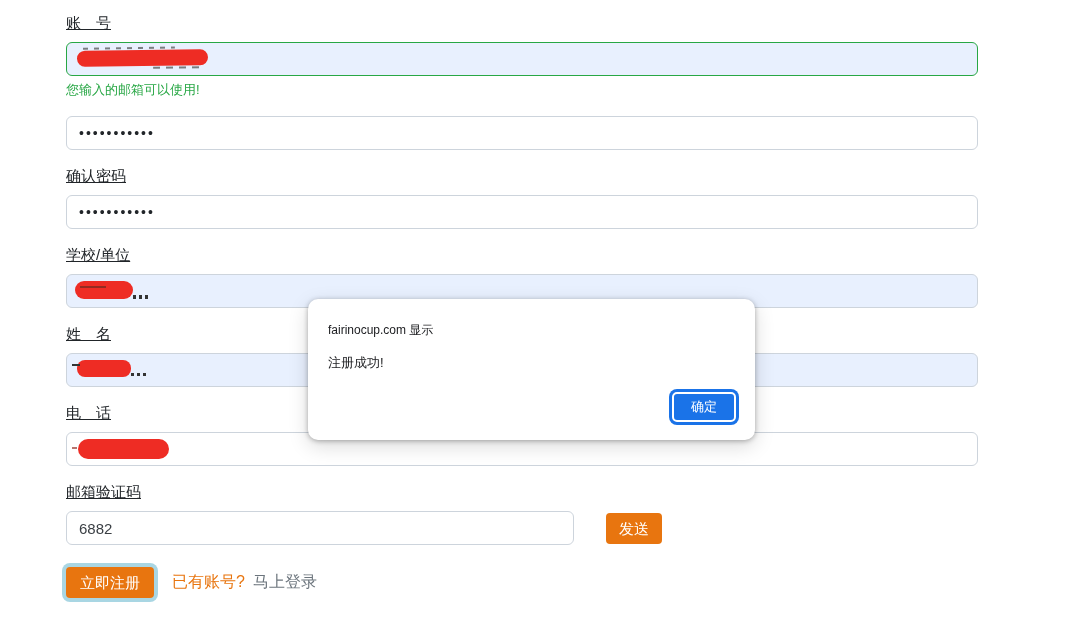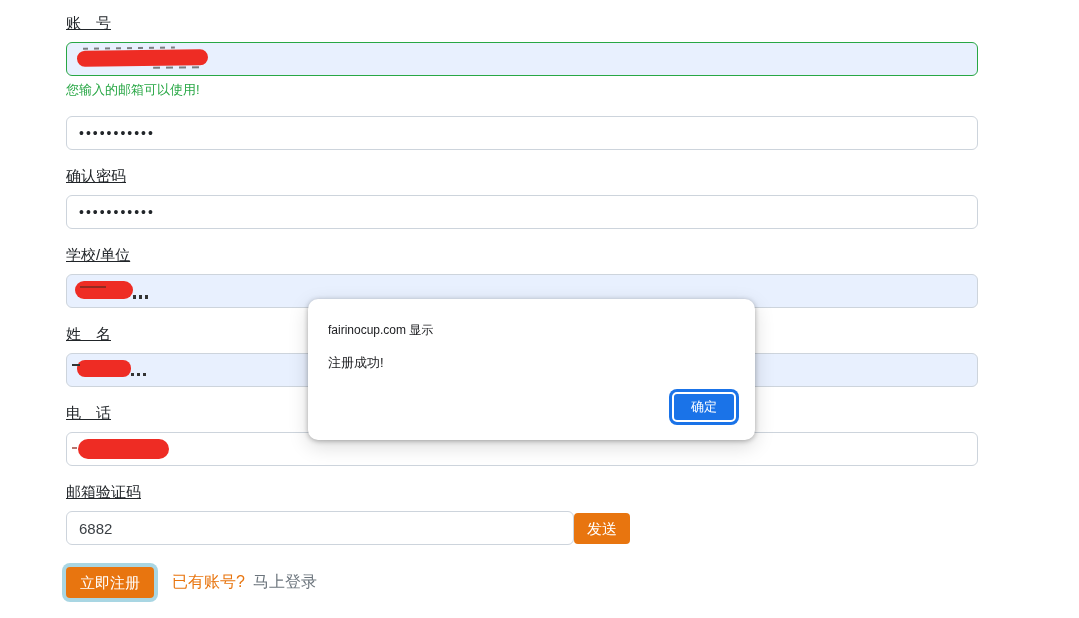--- a/index.html
+++ b/index.html
@@ -48,7 +48,7 @@
   .code-input { width:508px; }
   .btn { border:none; cursor:pointer; font-family:"Liberation Sans","DejaVu Sans",sans-serif; }
   .send-btn {
-    background:#e8750f; color:#fff; font-size:15px;
+    margin-left:32px; background:#e8750f; color:#fff; font-size:15px;
     padding:6px 13px; border-radius:4px; line-height:19px;
   }
 

